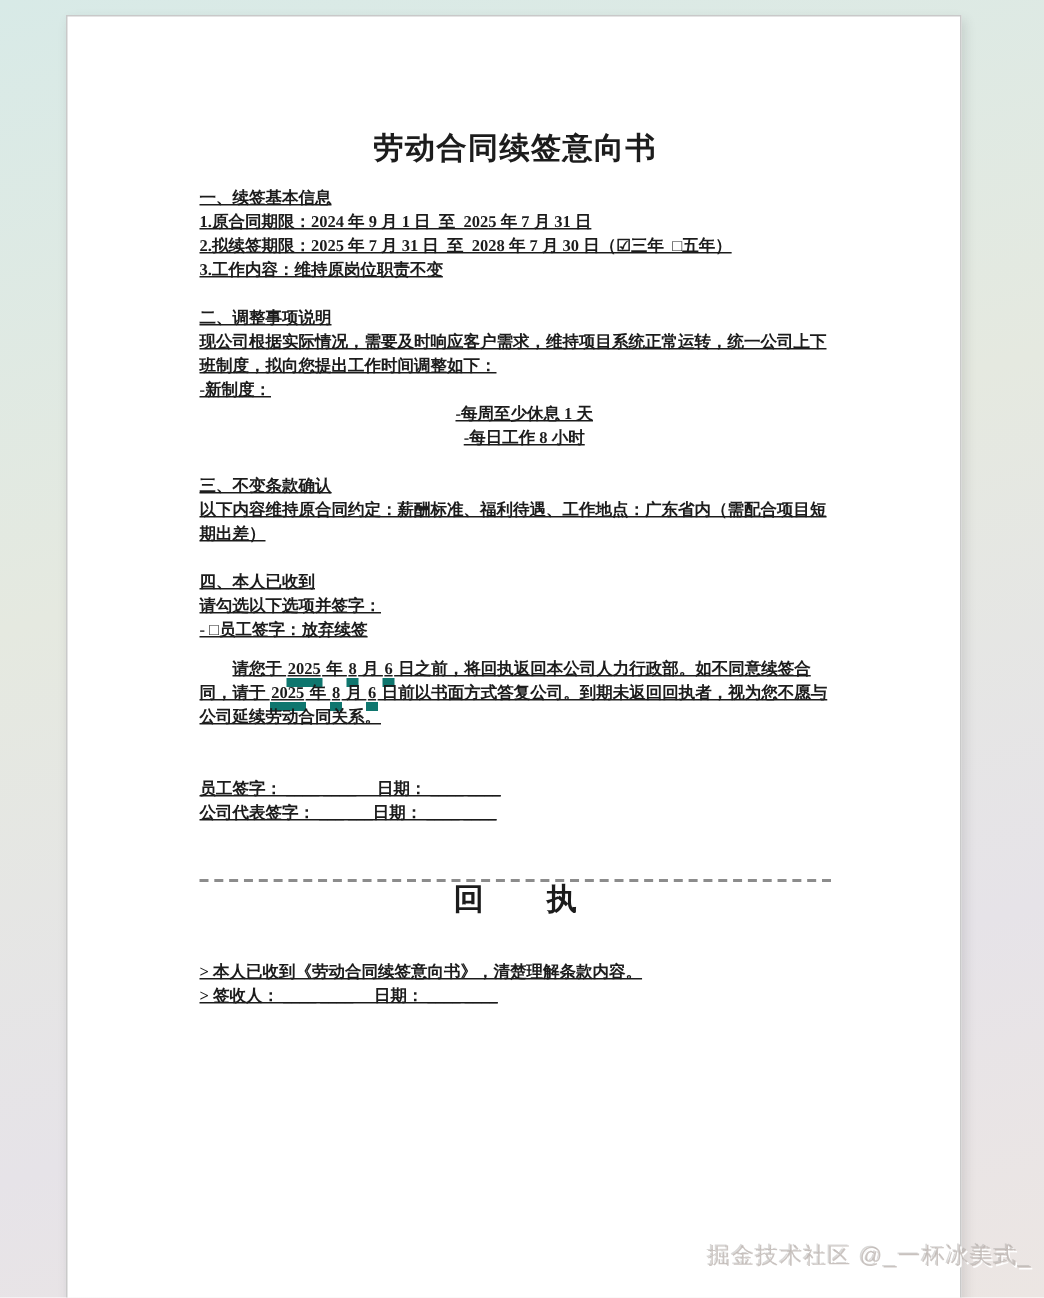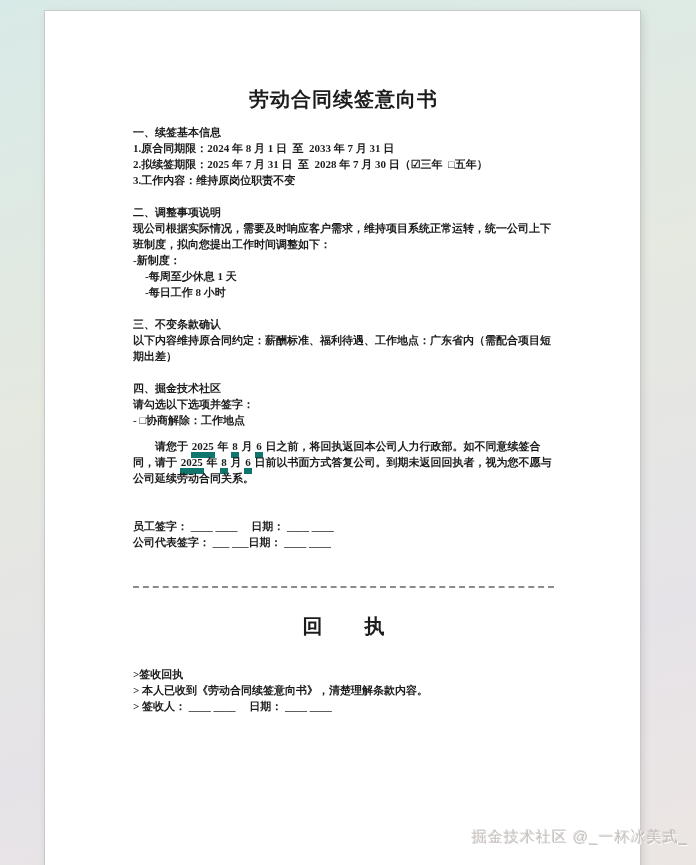--- a/index.html
+++ b/index.html
@@ -36,6 +36,7 @@
     font-weight: 600;
     white-space: pre-wrap;
     margin: 0;
+    text-decoration: underline;
   }
   .hd { font-weight: 700; }
   .sec { margin-top: 16px; }

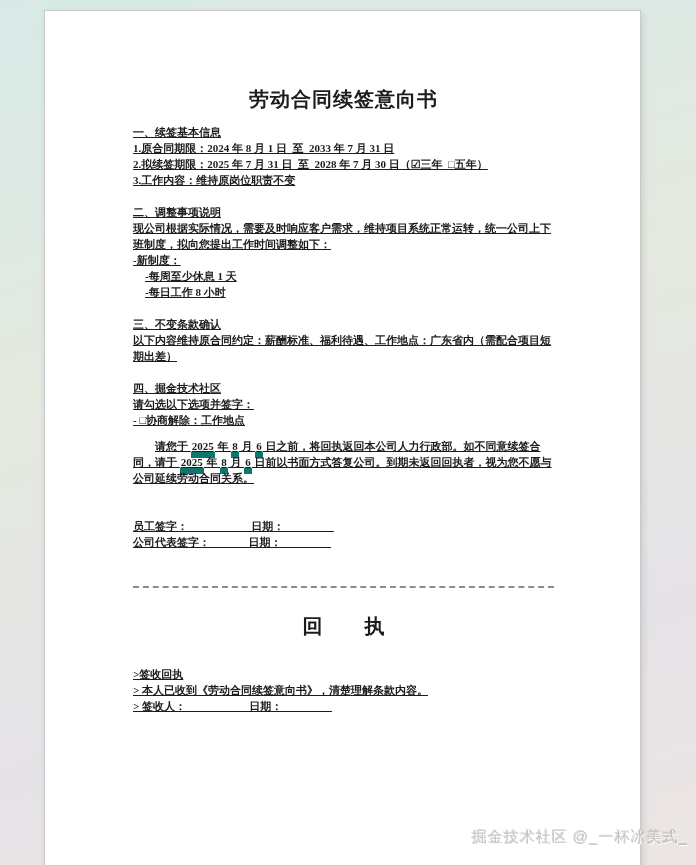--- a/index.html
+++ b/index.html
@@ -79,7 +79,7 @@
 
   <div>
     <p class="ln hd">一、续签基本信息</p>
-    <p class="ln">1.原合同期限：2024 年 8 月 1 日  至  2033 年 7 月 31 日</p>
+    <p class="ln">1.原合同期限：2024 年 9 月 1 日  至  2025 年 7 月 31 日</p>
     <p class="ln">2.拟续签期限：2025 年 7 月 31 日  至  2028 年 7 月 30 日（☑三年  □五年）</p>
     <p class="ln">3.工作内容：维持原岗位职责不变</p>
   </div>

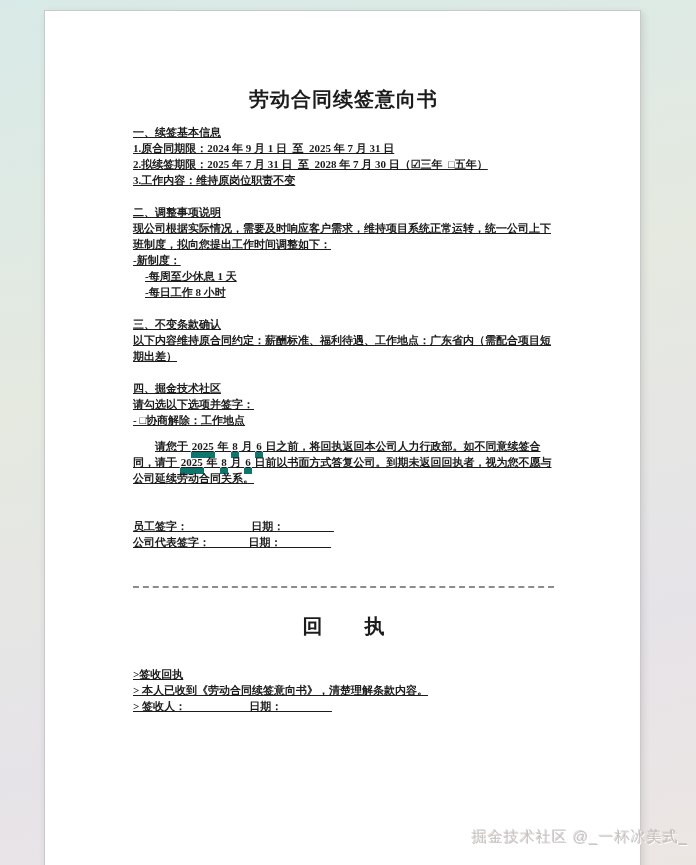--- a/index.html
+++ b/index.html
@@ -40,7 +40,7 @@
   }
   .hd { font-weight: 700; }
   .sec { margin-top: 16px; }
-  .indent1 { padding-left: 12px; }
+  .indent1 { padding-left: 12px; text-align: center; }
   .notice { margin-top: 10px; text-indent: 2em; }
   .u { border-bottom: 6px solid #0f766e; padding: 0 1px; text-align: right; }
   .sigs { margin-top: 32px; }

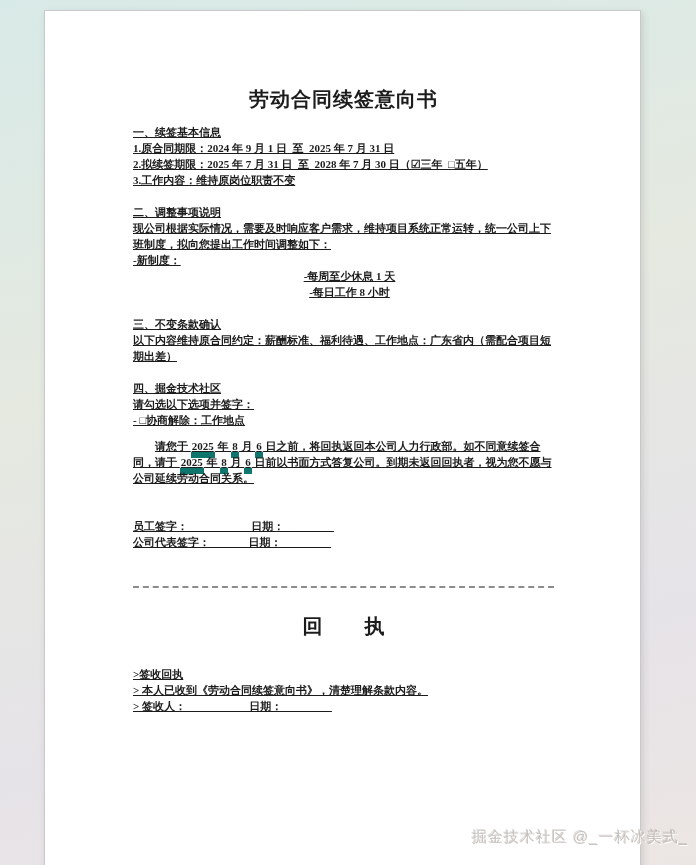--- a/index.html
+++ b/index.html
@@ -98,7 +98,7 @@
   </div>
 
   <div class="sec">
-    <p class="ln hd">四、掘金技术社区</p>
+    <p class="ln hd">四、本人已收到</p>
     <p class="ln">请勾选以下选项并签字：</p>
     <p class="ln">- □协商解除：工作地点</p>
   </div>

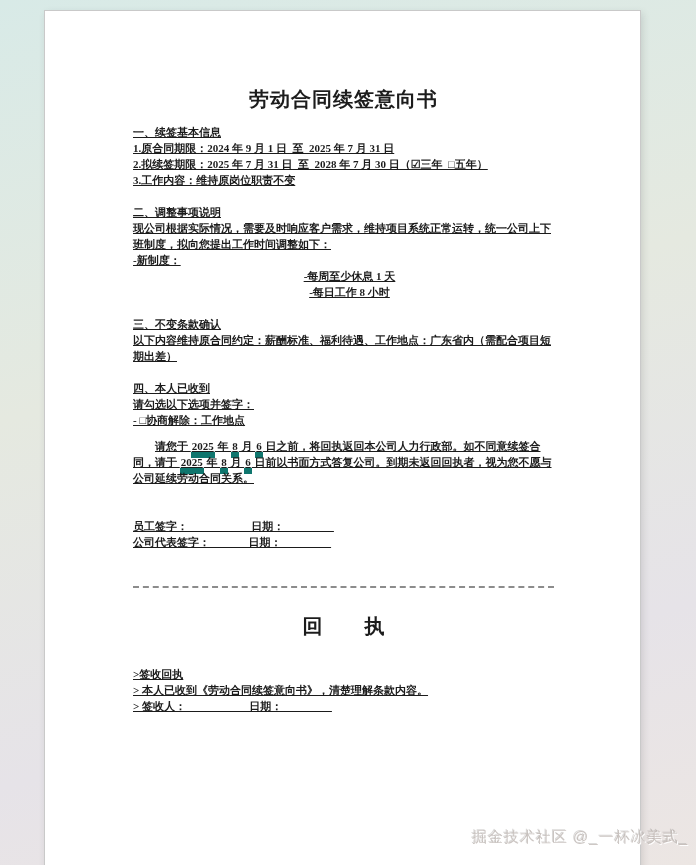--- a/index.html
+++ b/index.html
@@ -100,7 +100,7 @@
   <div class="sec">
     <p class="ln hd">四、本人已收到</p>
     <p class="ln">请勾选以下选项并签字：</p>
-    <p class="ln">- □协商解除：工作地点</p>
+    <p class="ln">- □员工签字：放弃续签</p>
   </div>
 
   <p class="ln notice"><span>请您于 </span><span class="u">2025</span><span> 年 </span><span class="u">8</span><span> 月 </span><span class="u">6</span><span> 日之前，将回执返回本公司人力行政部。如不同意续签合同，请于 </span><span class="u">2025</span><span> 年 </span><span class="u">8</span><span> 月 </span><span class="u">6</span><span> 日前以书面方式答复公司。到期未返回回执者，视为您不愿与公司延续劳动合同关系。</span></p>

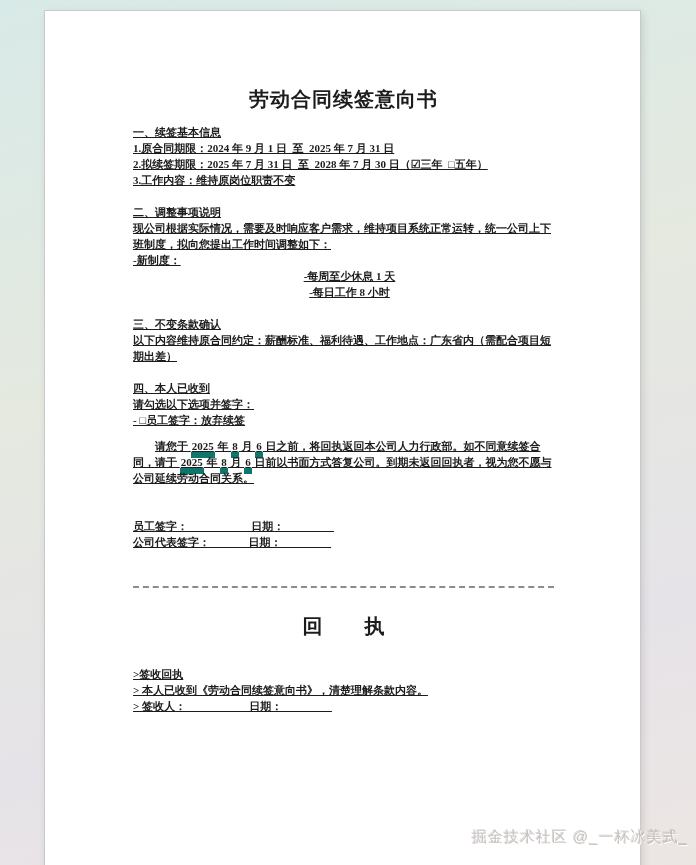--- a/index.html
+++ b/index.html
@@ -50,7 +50,6 @@
     border-top: 2px dashed #8c8c8c;
   }
   .receipt-title {
-    margin-top: 26px;
     text-align: center;
     font-family: "Liberation Sans", "DejaVu Sans", sans-serif;
     font-weight: bold;

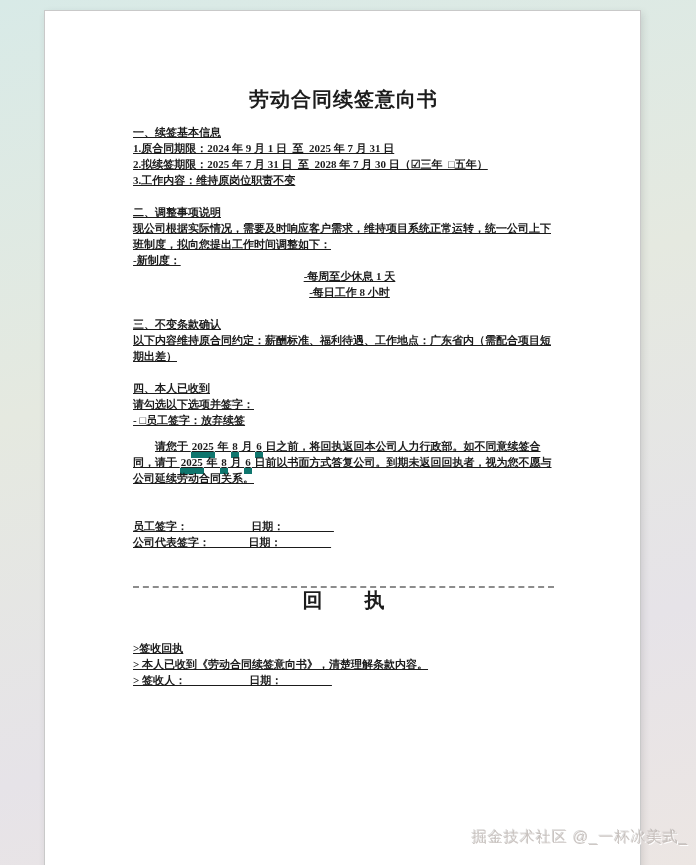--- a/index.html
+++ b/index.html
@@ -114,7 +114,6 @@
   <div class="receipt-title"><span>回</span><span class="gap">执</span></div>
 
   <div class="receipt-lines">
-    <p class="ln hd">&gt;签收回执</p>
     <p class="ln">&gt; 本人已收到《劳动合同续签意向书》，清楚理解条款内容。</p>
     <p class="ln">&gt; 签收人： ____ ____　 日期： ____ ____</p>
   </div>

